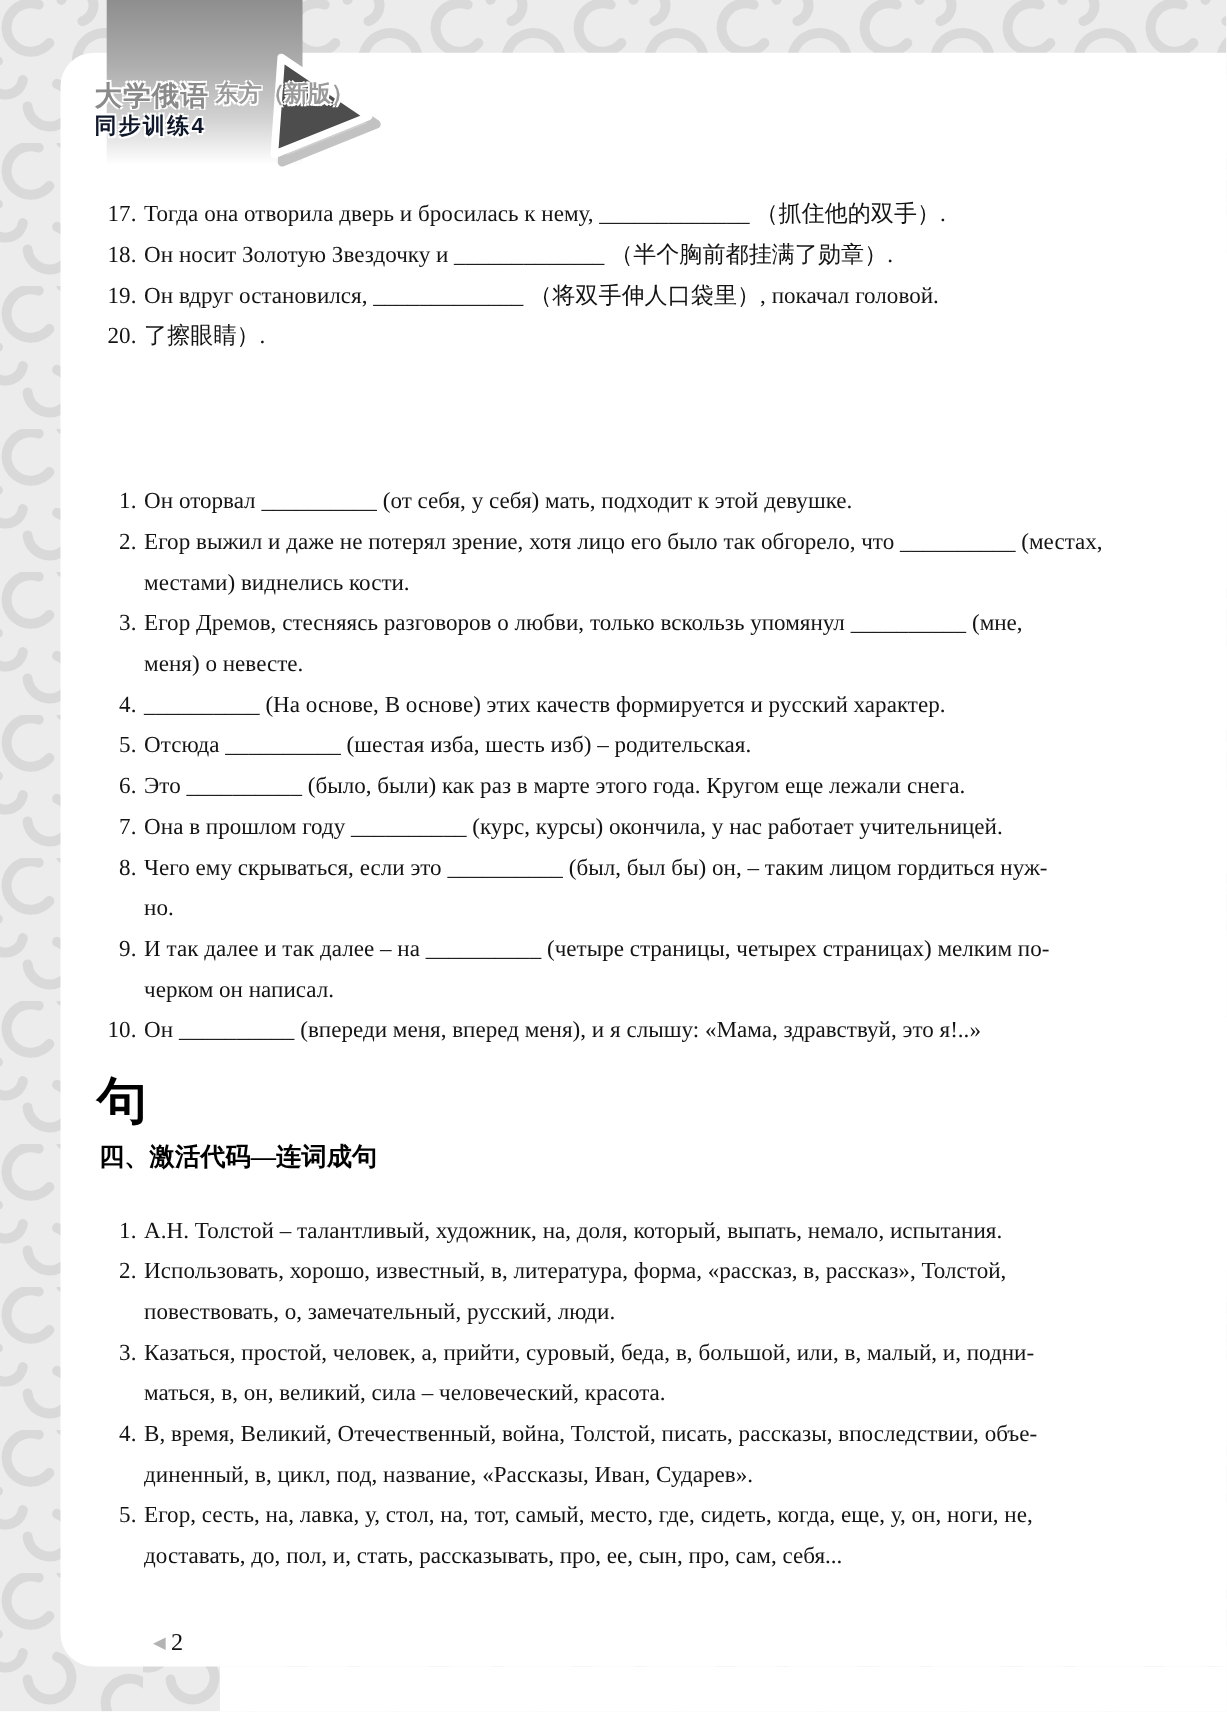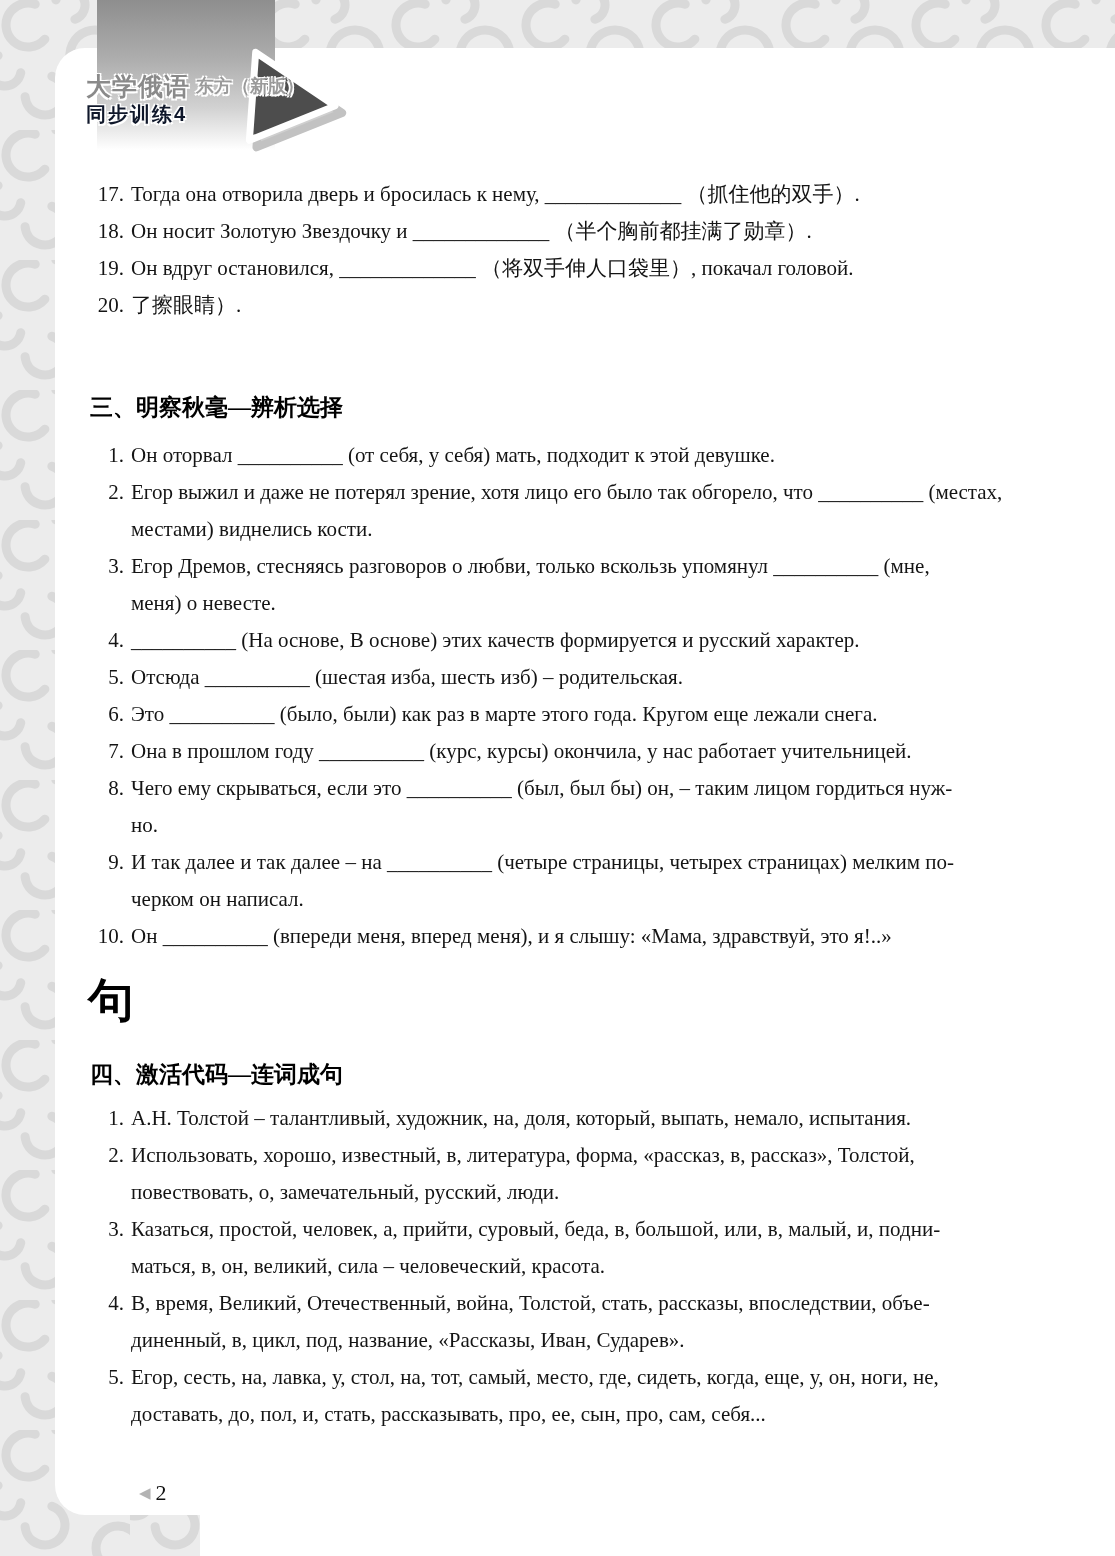--- a/index.html
+++ b/index.html
@@ -34,7 +34,7 @@
     white-space:nowrap;z-index:4;
   }
   .logo-sub{
-    font-size:18px;font-weight:bold;color:#9a9a9a;letter-spacing:0;
+    font-size:21px;font-weight:bold;color:#9a9a9a;letter-spacing:0;
     margin-left:6px;vertical-align:3px;font-family:Liberation Mono, monospace;
   }
   .logo-line2{

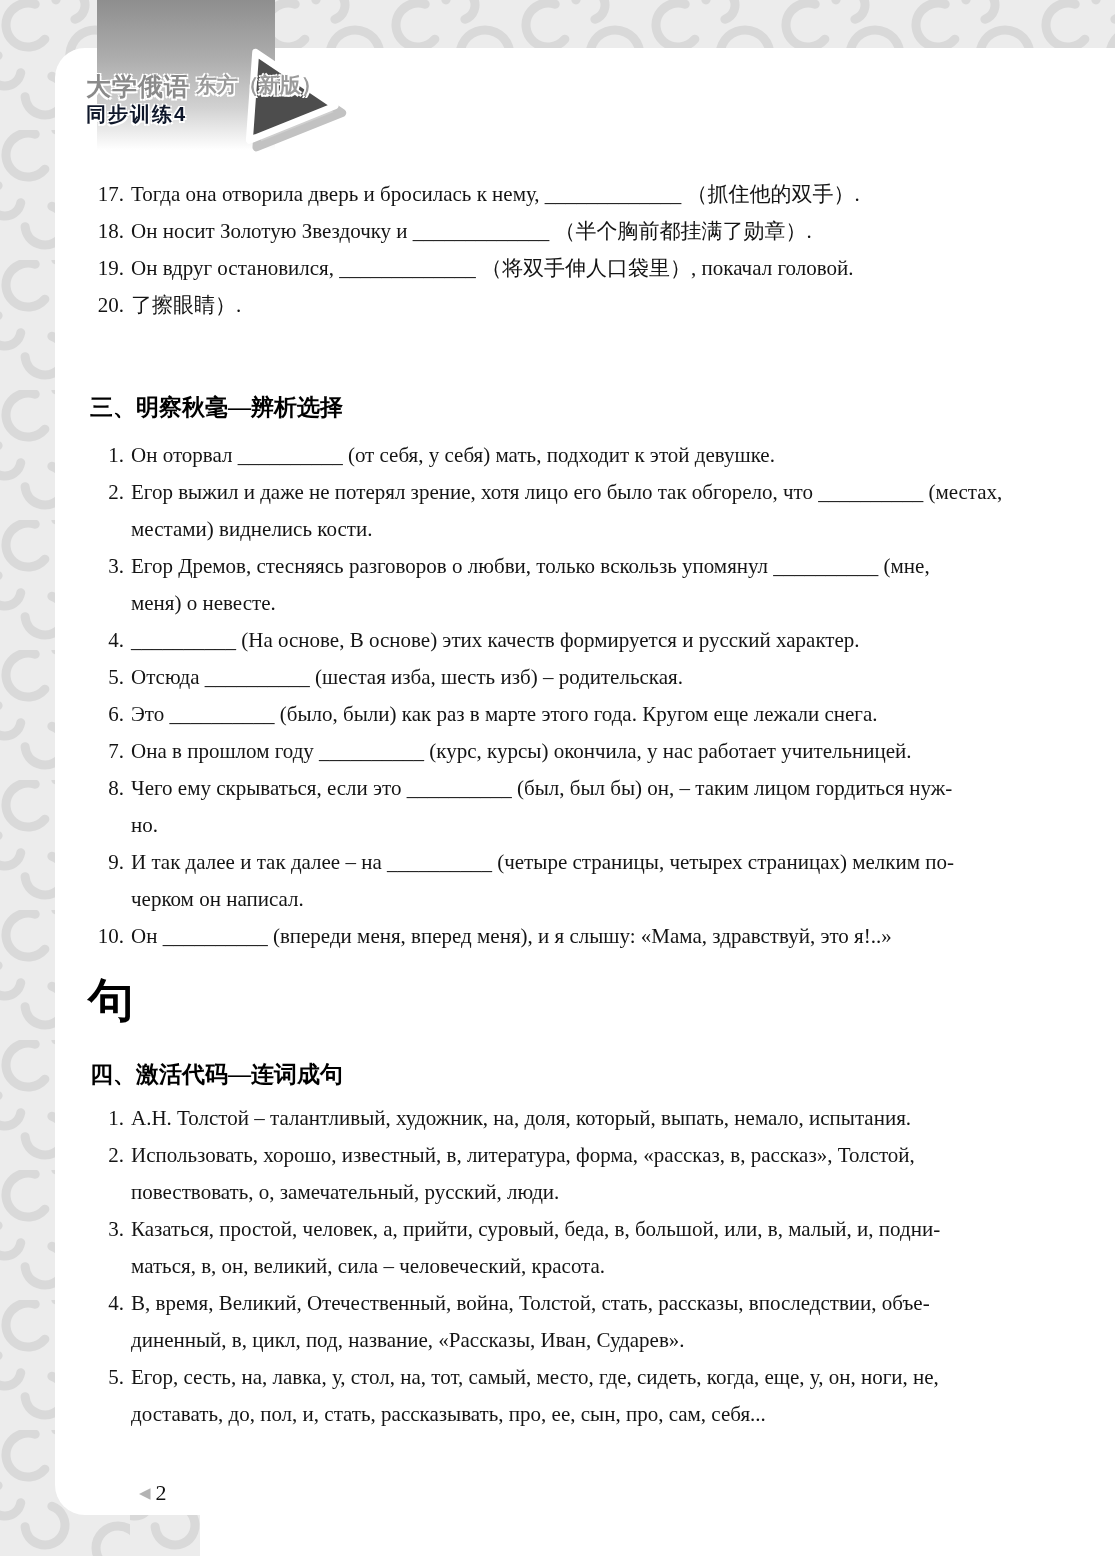--- a/index.html
+++ b/index.html
@@ -131,7 +131,6 @@
       </div>
     </div>
 
-  <div class="sec-heading" style="top:389px;">三、明察秋毫—辨析选择</div>
   <div id="block3" class="block" style="top:437px;">
       <div class="item">
         <span class="num">1.</span>

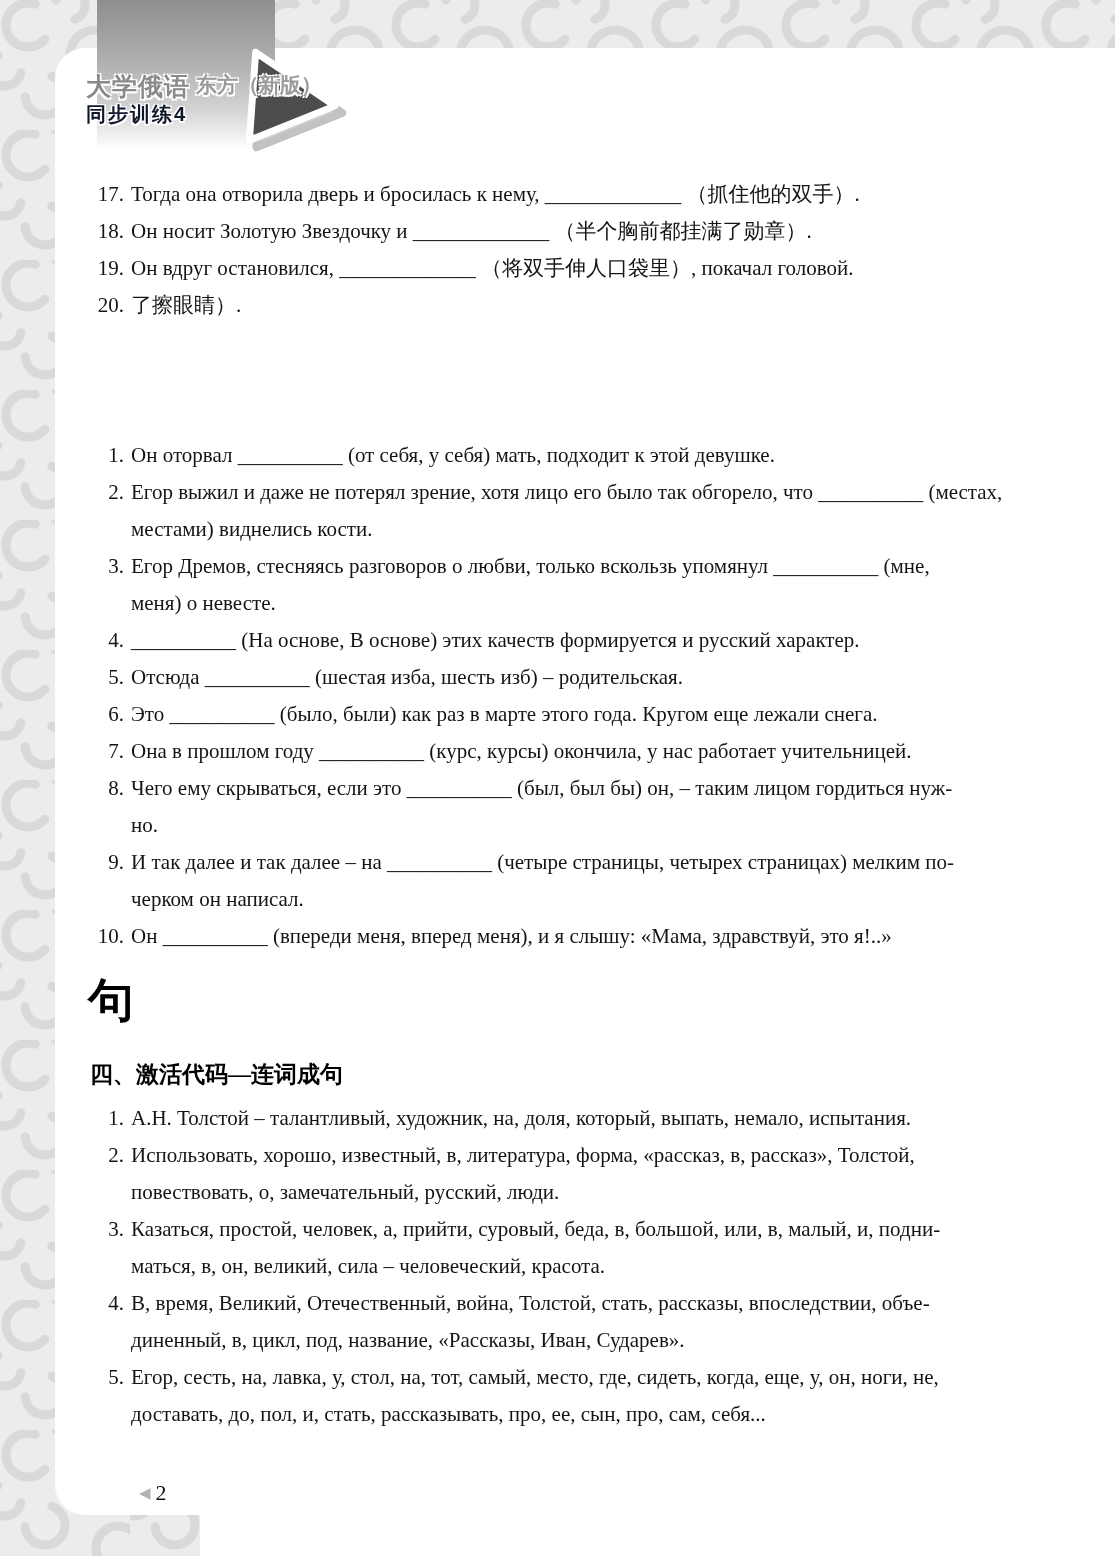--- a/index.html
+++ b/index.html
@@ -200,7 +200,7 @@
 
   <div class="big-char" style="top:975px;">句</div>
 
-  <div class="sec-heading" style="top:1056px;">四、激活代码—连词成句</div>
+  <div class="sec-heading" style="top:1033px;">四、激活代码—连词成句</div>
   <div id="block4" class="block" style="top:1100px;">
       <div class="item">
         <span class="num">1.</span>

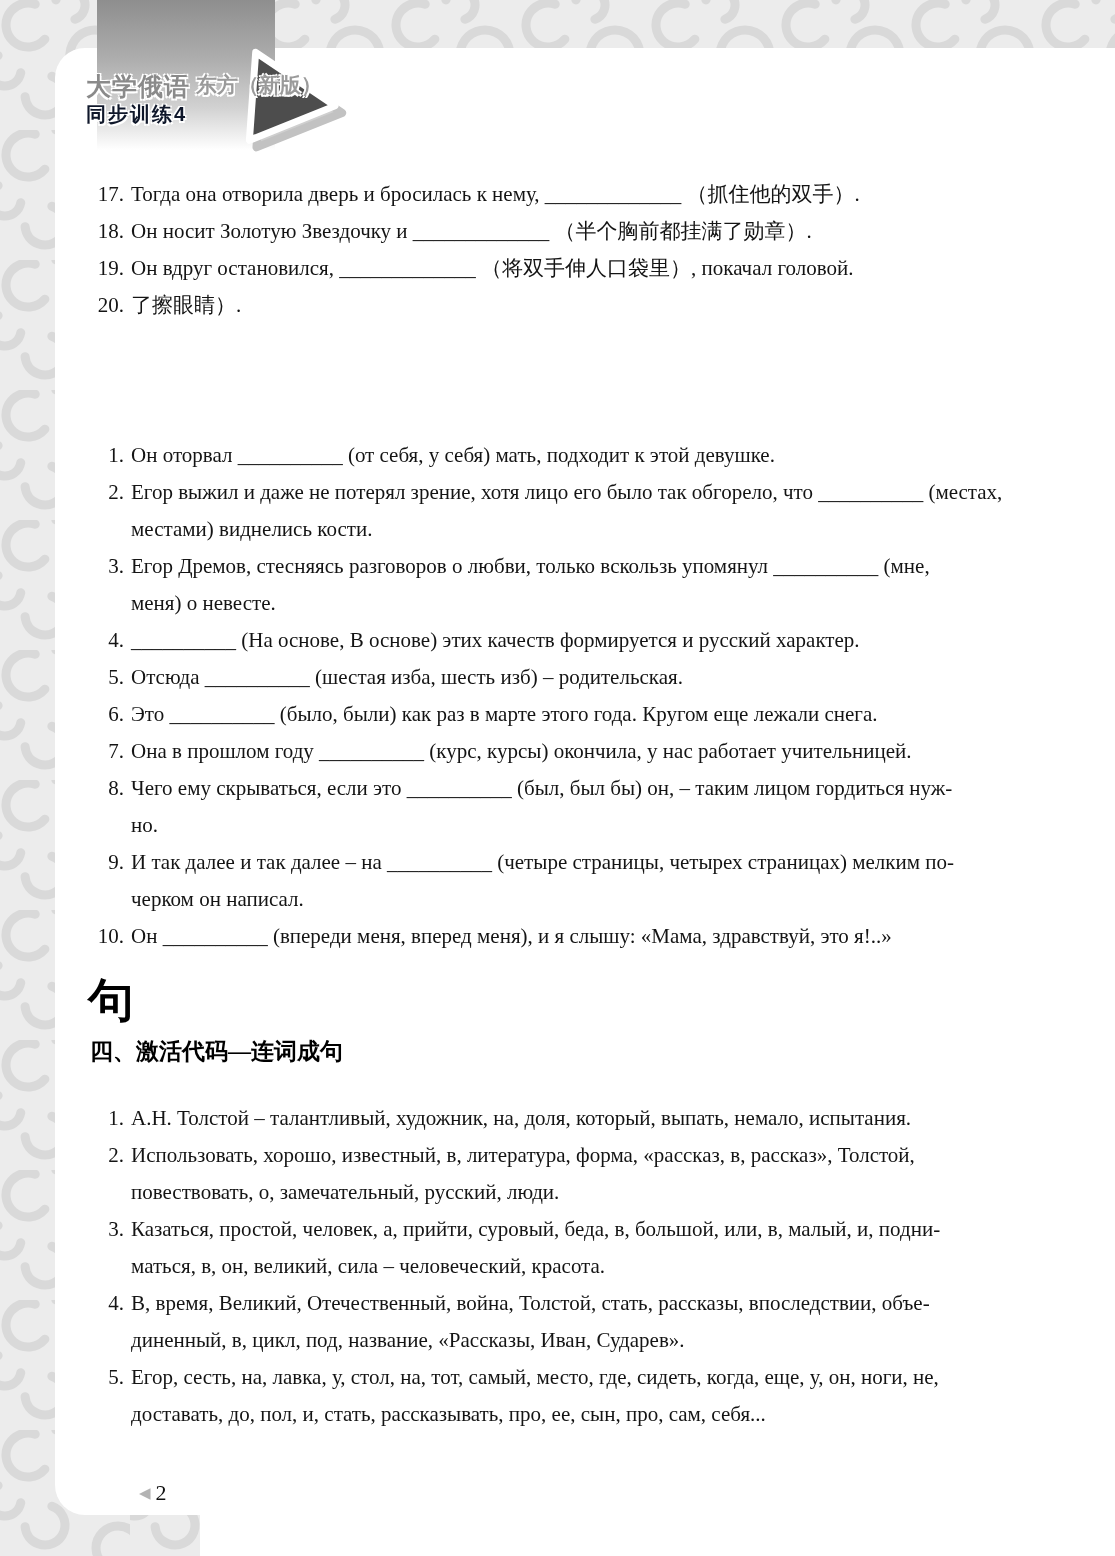--- a/index.html
+++ b/index.html
@@ -225,7 +225,7 @@
       <div class="item">
         <span class="num">4.</span>
         <div class="txt">
-          <div>В, время, Великий, Отечественный, война, Толстой, стать, рассказы, впоследствии, объе-</div>
+          <div>В, время, Великий, Отечественный, война, Толстой, писать, рассказы, впоследствии, объе-</div>
           <div>диненный, в, цикл, под, название, «Рассказы, Иван, Сударев».</div>
         </div>
       </div>

